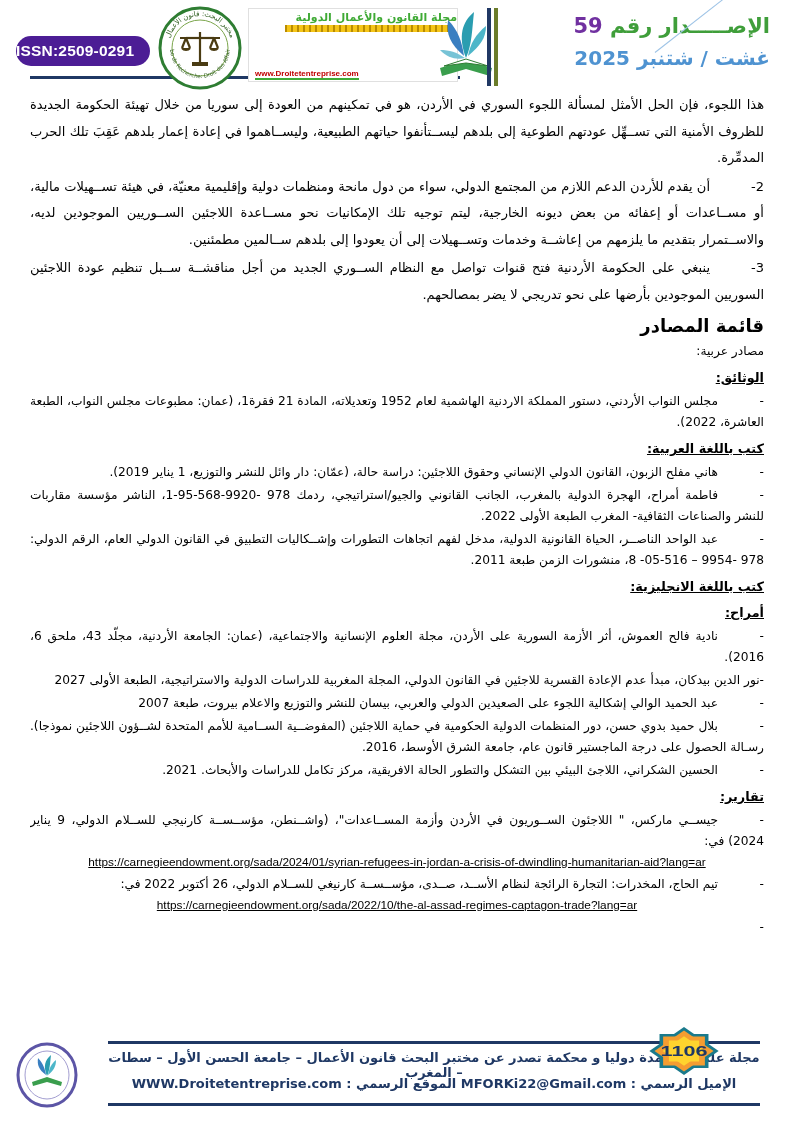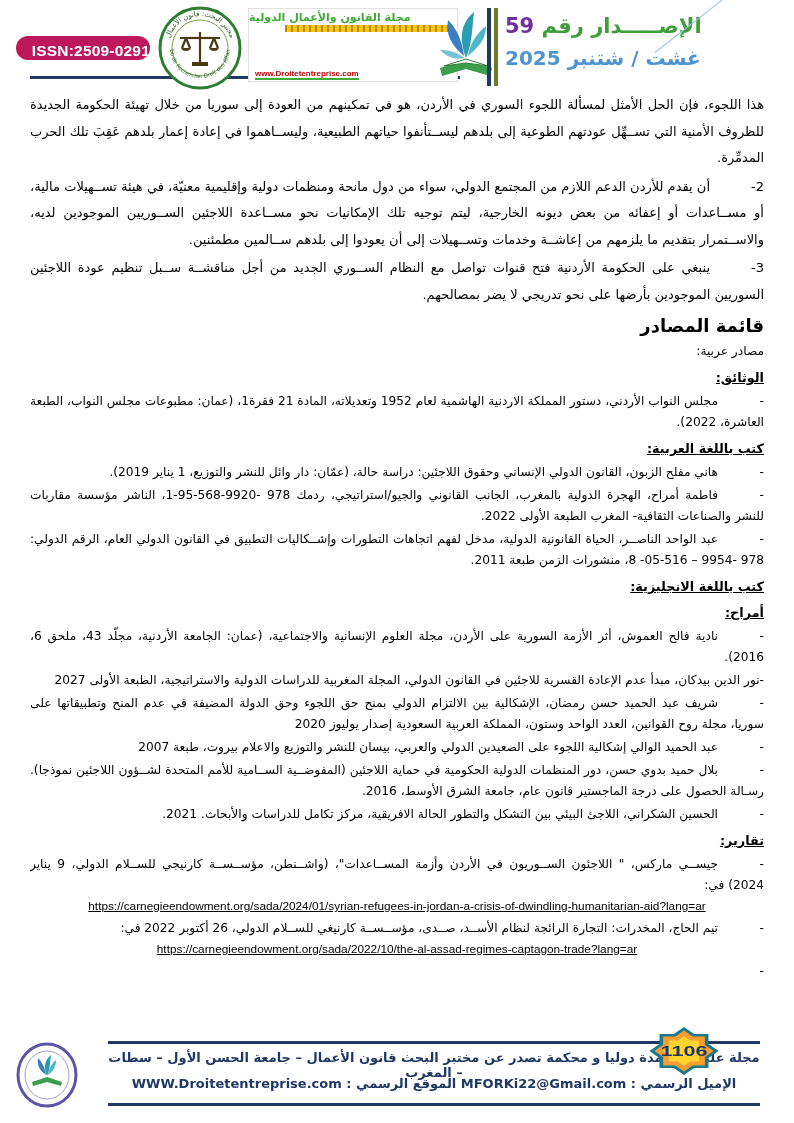--- a/index.html
+++ b/index.html
@@ -15,7 +15,7 @@
   .lab-logo{position:absolute;left:158px;top:0px;width:84px;height:84px;}
   .banner{position:absolute;left:248px;top:2px;width:208px;height:72px;border:1px solid #e0e0e0;
           background:#fff;overflow:visible;}
-  .banner-title{color:#3faa35;font-weight:bold;font-size:11px;text-align:left;direction:rtl;
+  .banner-title{color:#3faa35;font-weight:bold;font-size:11px;text-align:right;direction:rtl;
                 padding-top:2px;white-space:nowrap;}
   .banner-strip{height:7px;background:#f5c518;margin:1px 8px 2px 36px;
                 background-image:repeating-linear-gradient(90deg,#b98c00 0 2px,transparent 2px 6px);}

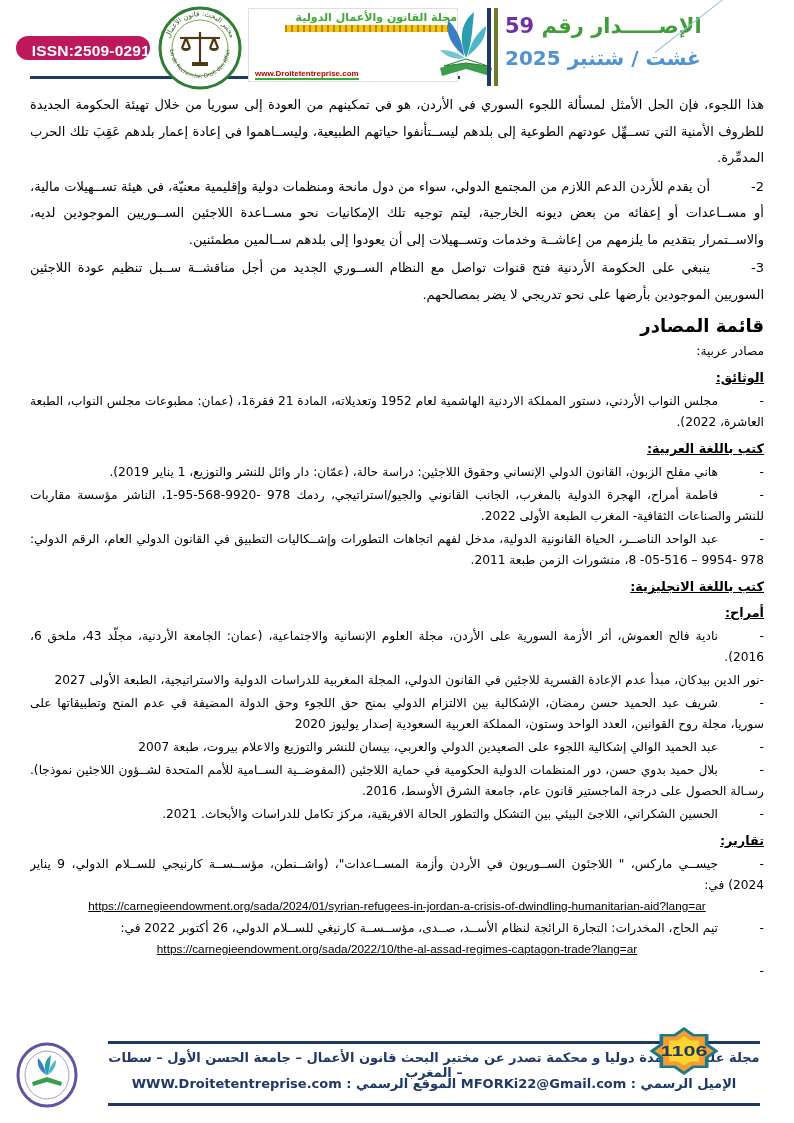--- a/index.html
+++ b/index.html
@@ -30,7 +30,7 @@
   .bar{position:absolute;top:2px;height:78px;width:4px;}
   .bar-navy{left:487px;background:#203864;}
   .bar-olive{left:494px;background:#6b7c2a;}
-  .issue-block{position:absolute;left:505px;top:4px;width:265px;text-align:left;}
+  .issue-block{position:absolute;left:505px;top:4px;width:265px;text-align:right;}
   .issue-line1{direction:rtl;font-size:21px;font-weight:bold;color:#3f9e3a;line-height:32px;
                white-space:nowrap;}
   .issue-line1 .issue-num{color:#7030a0;}

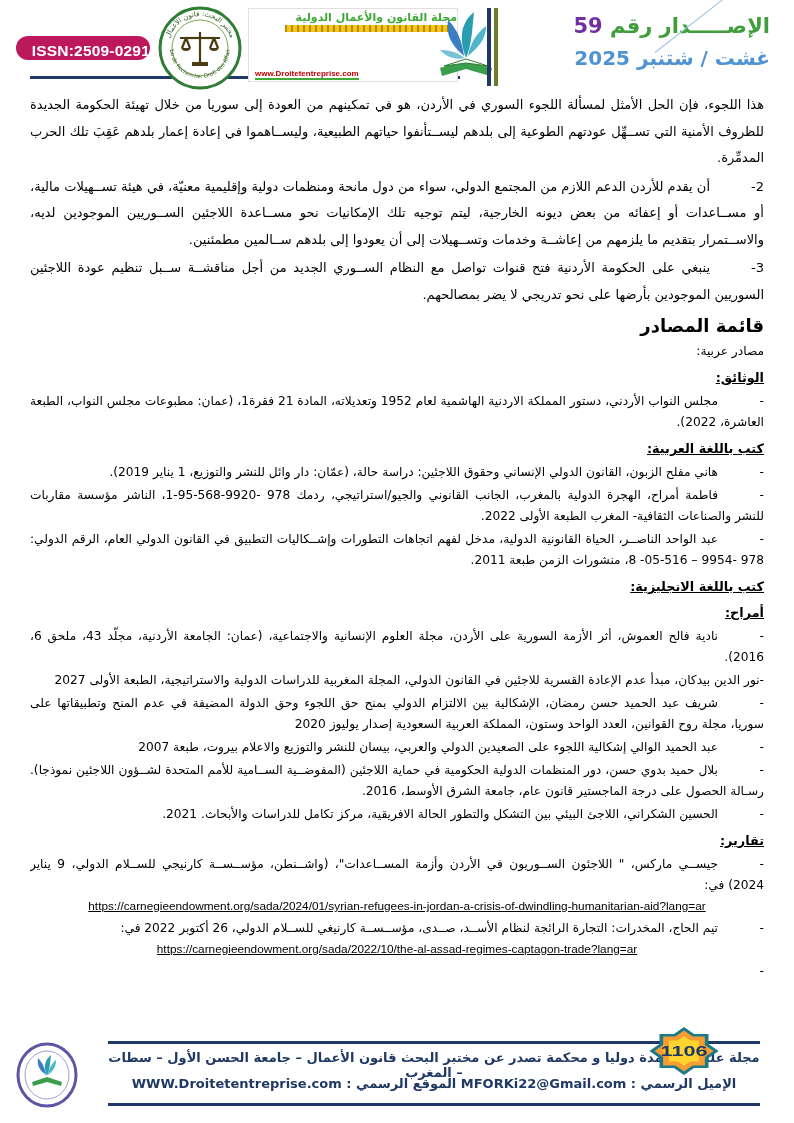--- a/index.html
+++ b/index.html
@@ -8,9 +8,9 @@
 
   
   .header{position:absolute;top:6px;left:0;width:794px;height:84px;}
-  .issn-pill{position:absolute;left:16px;top:30px;width:134px;height:24px;background:#be185d;
+  .issn-pill{position:absolute;left:16px;top:30px;width:134px;height:30px;background:#4c1d95;
              border-radius:16px;color:#fff;font-weight:bold;font-size:15.5px;line-height:30px;
-             text-align:right;font-family:"Liberation Sans",sans-serif;letter-spacing:.2px;}
+             text-align:left;font-family:"Liberation Sans",sans-serif;letter-spacing:.2px;}
   .header-underline{position:absolute;left:30px;top:70px;width:430px;height:3px;background:#1f3864;}
   .lab-logo{position:absolute;left:158px;top:0px;width:84px;height:84px;}
   .banner{position:absolute;left:248px;top:2px;width:208px;height:72px;border:1px solid #e0e0e0;

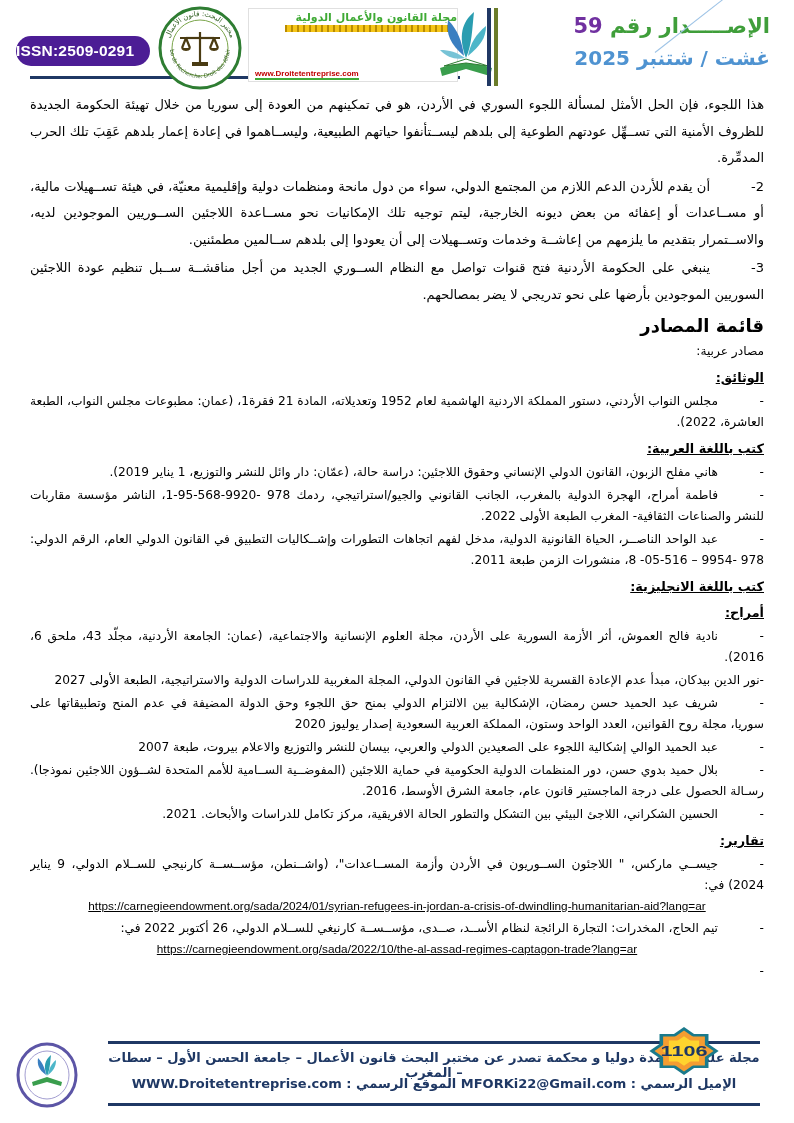--- a/index.html
+++ b/index.html
@@ -150,7 +150,6 @@
     <div class="src-heading">أمراح:</div>
     <div class="src-entry"><span class="marker">-</span><span>نادية فالح العموش، أثر الأزمة السورية على الأردن، مجلة العلوم الإنسانية والاجتماعية، (عمان: الجامعة الأردنية، مجلّد 43، ملحق 6، 2016).</span></div>
     <div class="src-entry"><span class="marker flush"></span><span>-نور الدين بيدكان، مبدأ عدم الإعادة القسرية للاجئين في القانون الدولي، المجلة المغربية للدراسات الدولية والاستراتيجية، الطبعة الأولى 2027</span></div>
-    <div class="src-entry"><span class="marker">-</span><span>شريف عبد الحميد حسن رمضان، الإشكالية بين الالتزام الدولي بمنح حق اللجوء وحق الدولة المضيفة في عدم المنح وتطبيقاتها على سوريا، مجلة روح القوانين، العدد الواحد وستون، المملكة العربية السعودية إصدار يوليوز 2020</span></div>
     <div class="src-entry"><span class="marker">-</span><span>عبد الحميد الوالي إشكالية اللجوء على الصعيدين الدولي والعربي، بيسان للنشر والتوزيع والاعلام بيروت، طبعة 2007</span></div>
     <div class="src-entry"><span class="marker">-</span><span>بلال حميد بدوي حسن، دور المنظمات الدولية الحكومية في حماية اللاجئين (المفوضــية الســامية للأمم المتحدة لشــؤون اللاجئين نموذجا). رسـالة الحصول على درجة الماجستير قانون عام، جامعة الشرق الأوسط، 2016.</span></div>
     <div class="src-entry"><span class="marker">-</span><span>الحسين الشكراني، اللاجئ البيئي بين التشكل والتطور الحالة الافريقية، مركز تكامل للدراسات والأبحاث. 2021.</span></div>

